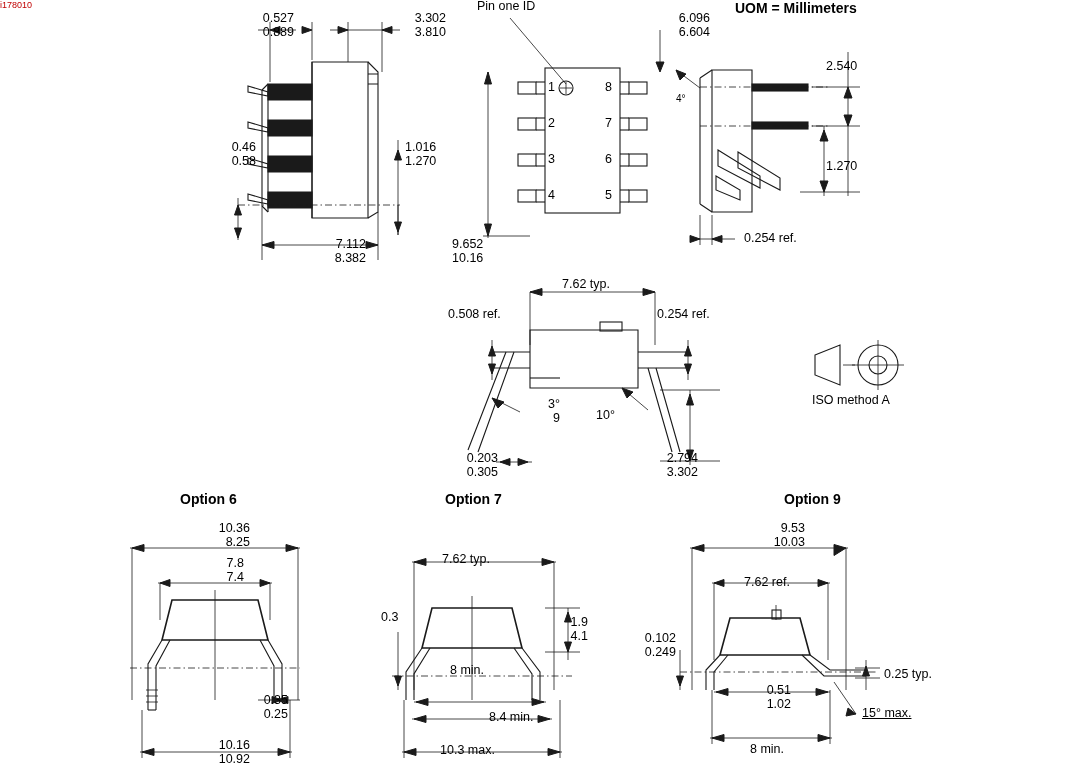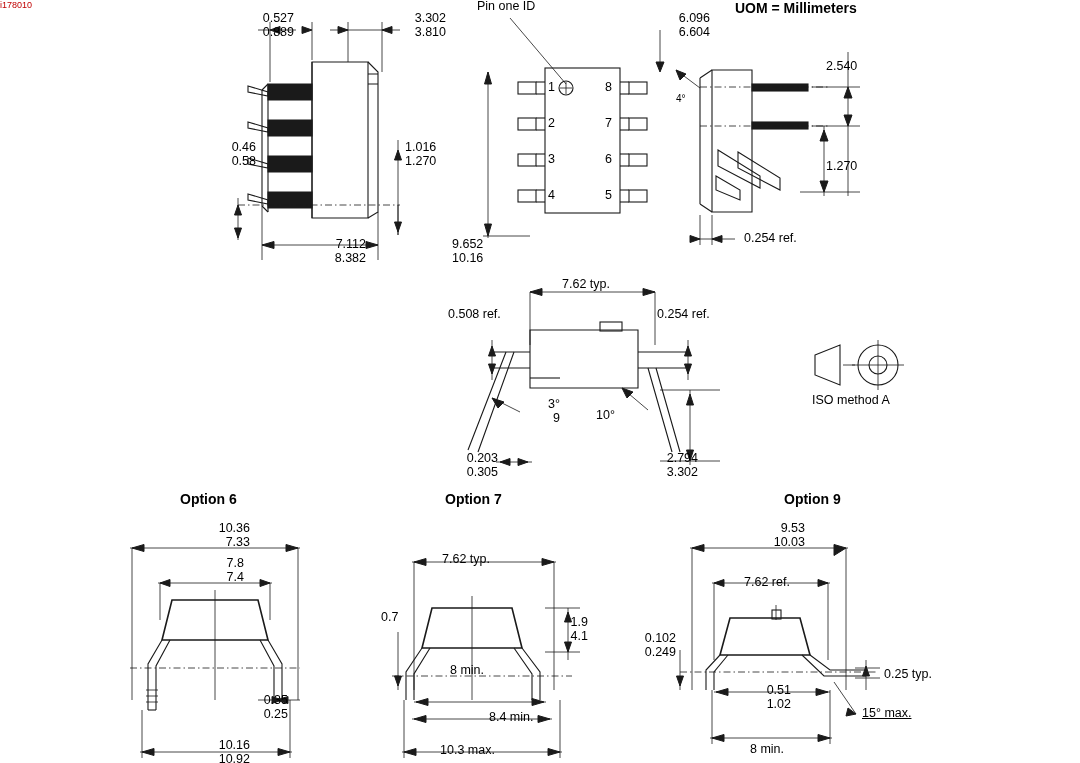--- a/index.html
+++ b/index.html
@@ -378,7 +378,7 @@
 <div class="ttl" style="left:784px;top:491px;text-align:right;">Option 9</div>
 
 <div class="lbl c" style="left:180px;top:522px;width:70px;">10.36
-7.33</div>
+8.25</div>
 <div class="lbl c" style="left:188px;top:557px;width:56px;">7.8
 7.4</div>
 <div class="lbl c" style="left:238px;top:694px;width:50px;">0.35

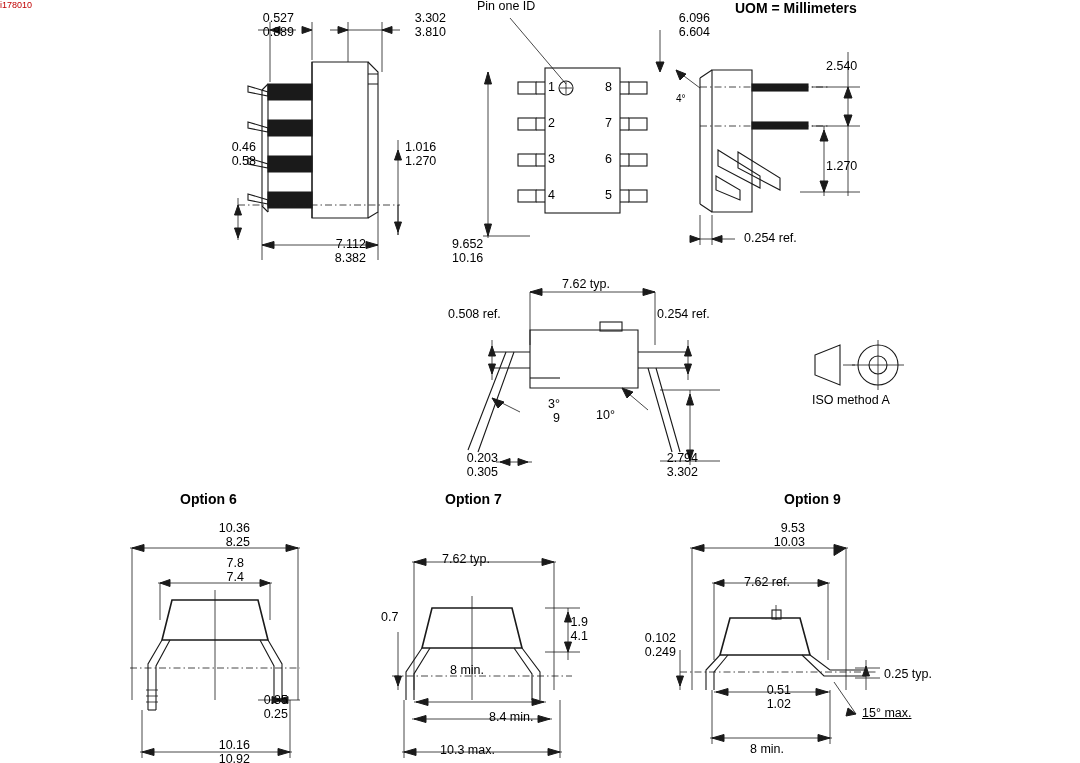--- a/index.html
+++ b/index.html
@@ -387,7 +387,7 @@
 10.92</div>
 
 <div class="lbl" style="left:442px;top:553px;">7.62 typ.</div>
-<div class="lbl" style="left:381px;top:611px;">0.7</div>
+<div class="lbl" style="left:381px;top:611px;">0.3</div>
 <div class="lbl c" style="left:552px;top:616px;width:36px;">1.9
 4.1</div>
 <div class="lbl" style="left:450px;top:664px;">8 min.</div>

